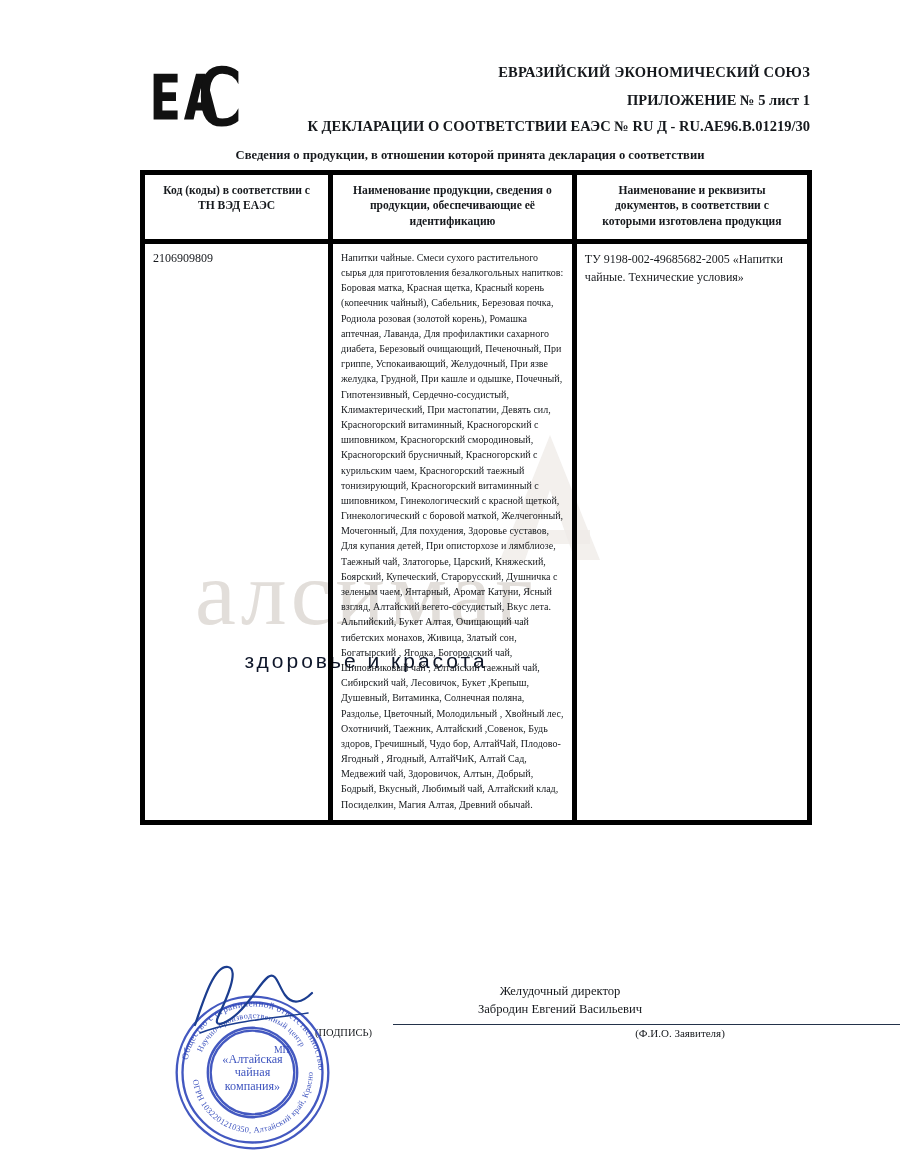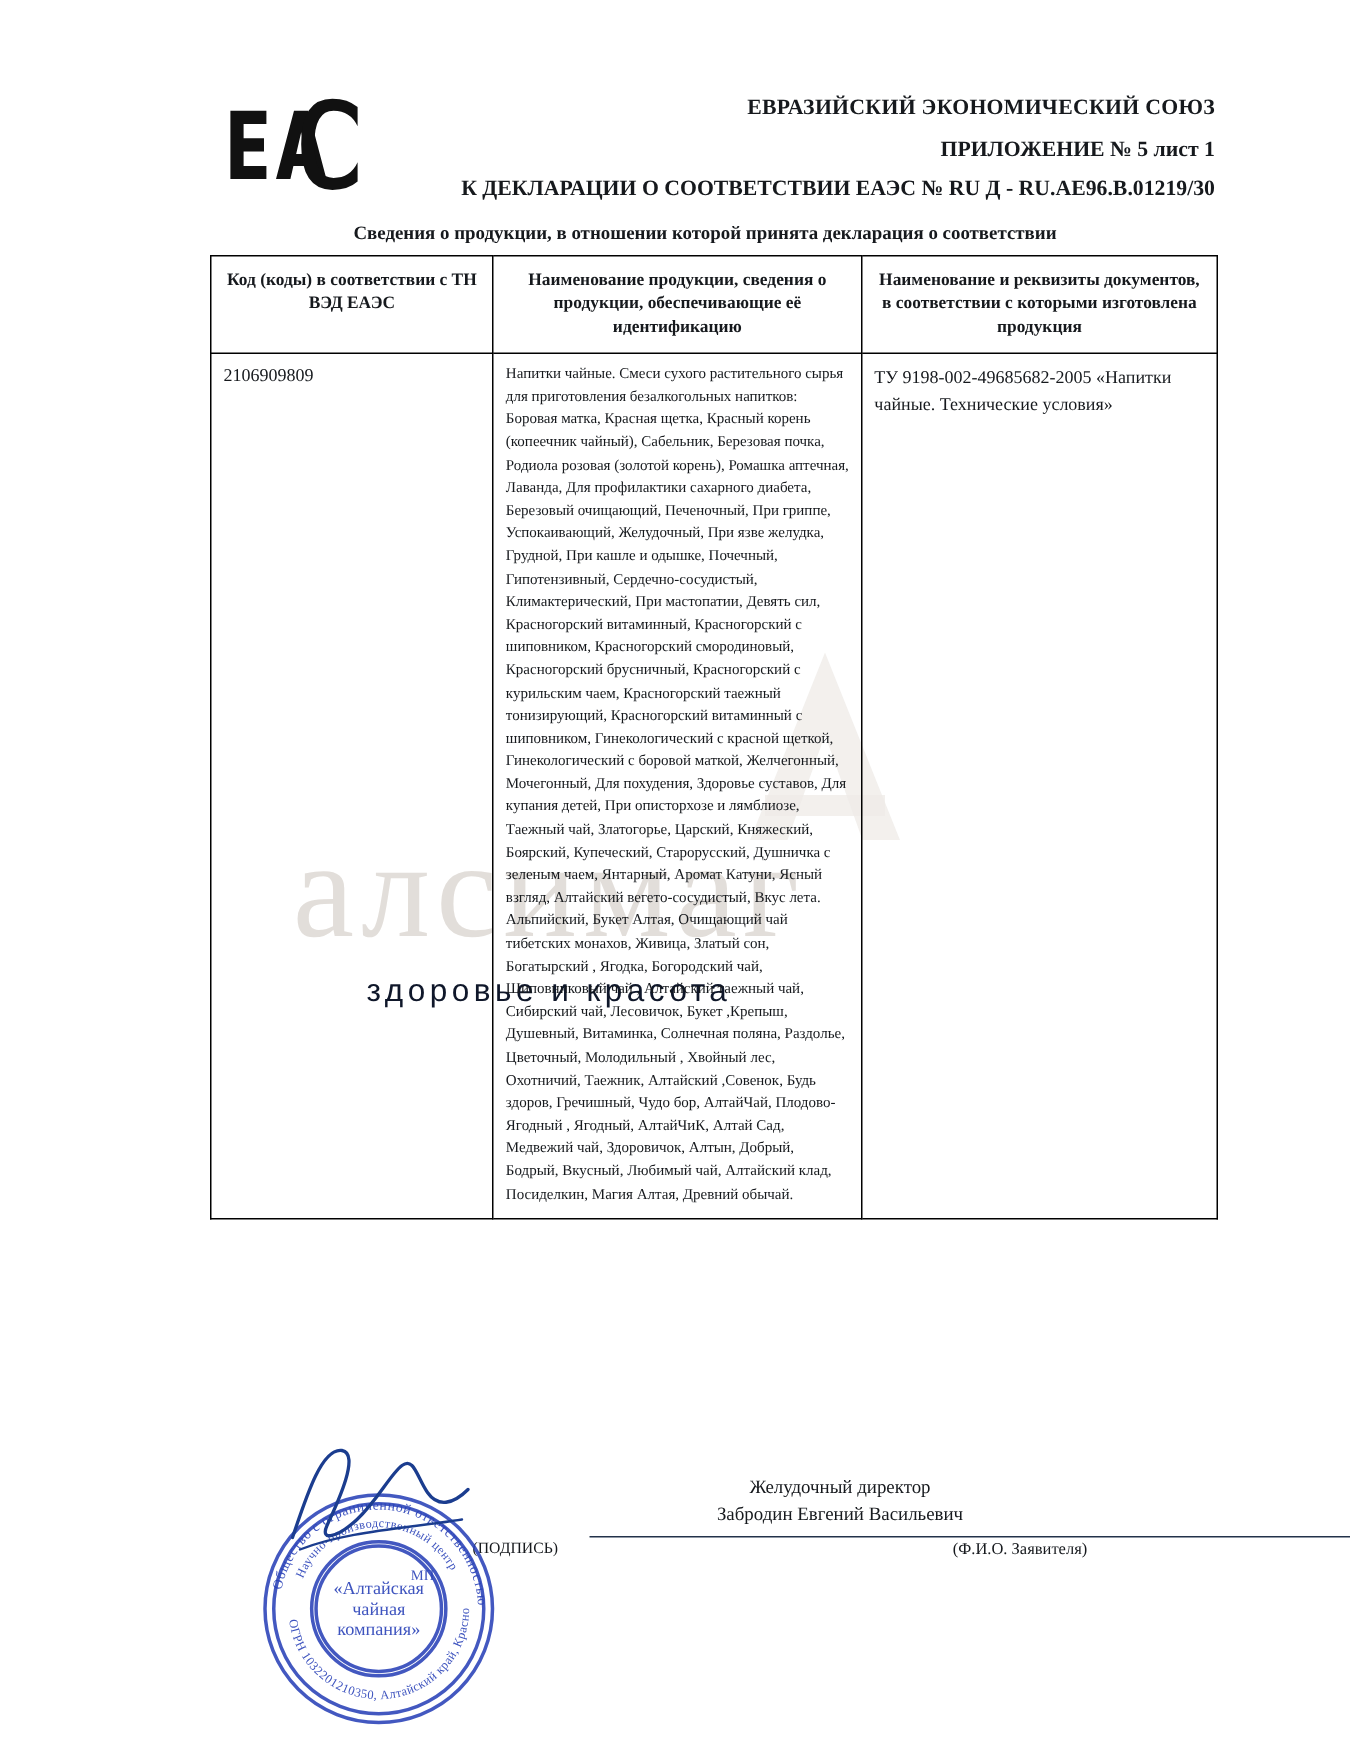--- a/index.html
+++ b/index.html
@@ -116,7 +116,7 @@
     background: transparent;
   }
   .tbl td, .tbl th {
-    border: 1px solid #000000;
+    border: 5px solid #000000;
     vertical-align: top;
     padding: 6px 8px 8px 8px;
     background: transparent;

